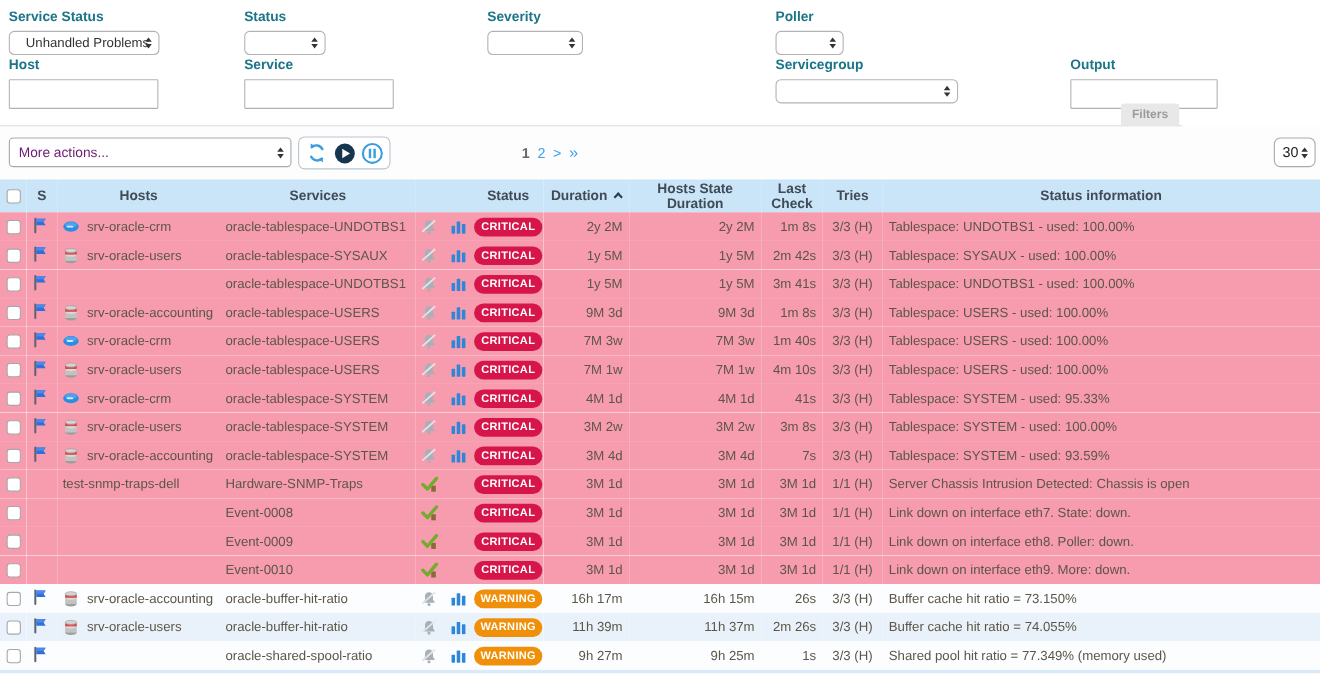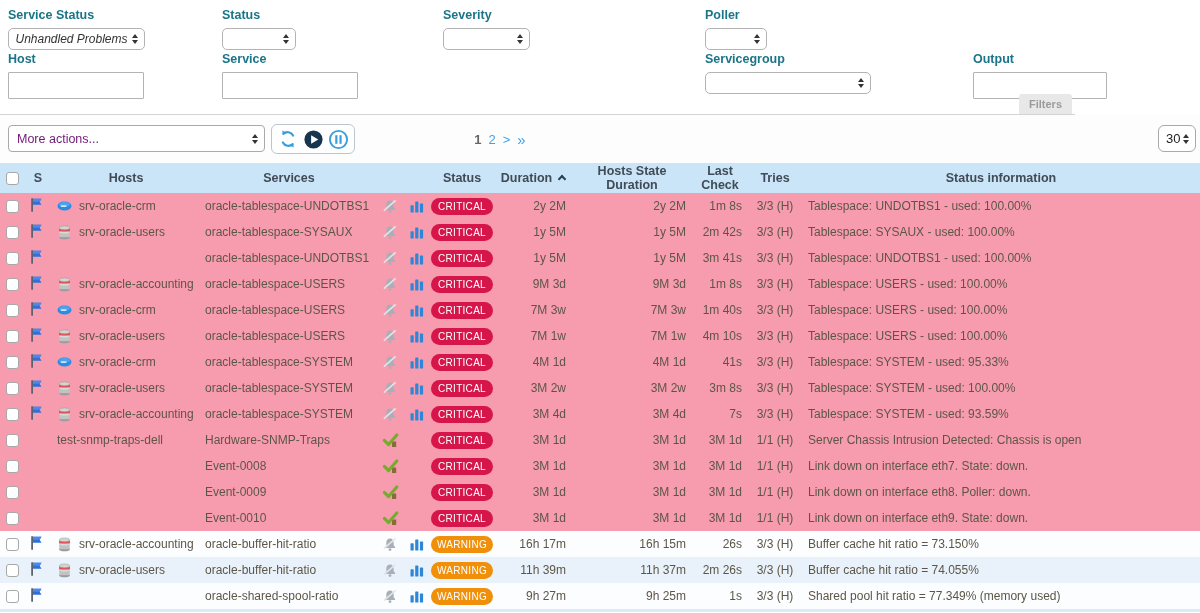--- a/index.html
+++ b/index.html
@@ -14,7 +14,7 @@
   .sel { position:relative; display:flex; align-items:center; justify-content:center;
          height:22px; background:#fff; border:1px solid #b3b3b3; border-radius:5px;
          font-size:12px; color:#333; cursor:default; }
-  .sel .sel-val { padding:0 18px 0 8px; white-space:nowrap;font-style:italic; }
+  .sel .sel-val { padding:0 18px 0 24px; white-space:nowrap; }
   .stepper { position:absolute; right:6px; top:50%; transform:translateY(-50%);
              display:flex; flex-direction:column; align-items:center; gap:2px; }
   .stepper i { display:block; width:0; height:0;

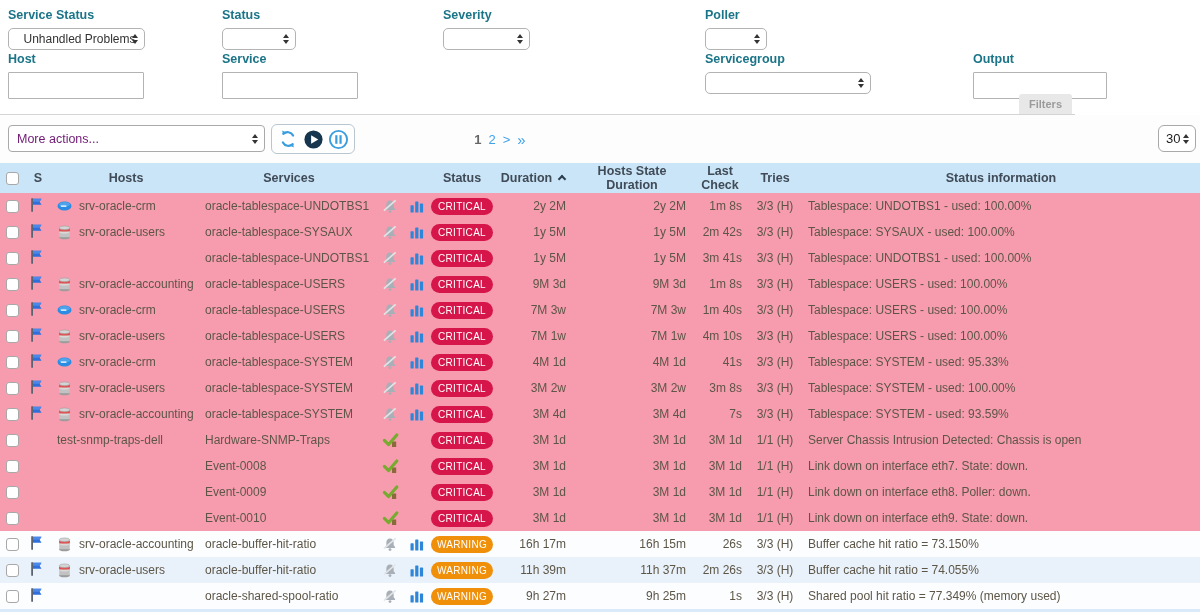--- a/index.html
+++ b/index.html
@@ -66,7 +66,7 @@
   td.c-svc { padding-left:5px; }
   td.c-icons .iconwrap { display:flex; align-items:center; gap:12px; padding-left:4px; }
   .badge { display:inline-block; min-width:62px; padding:3px 6px; border-radius:10px;
-           color:#fff; font-size:10px; font-weight:normal; text-align:center;
+           color:#fff; font-size:10px; font-weight:bold; text-align:center;
            letter-spacing:.3px; }
   .b-crit { background:#d6164a; }
   .b-warn { background:#f0900a; }

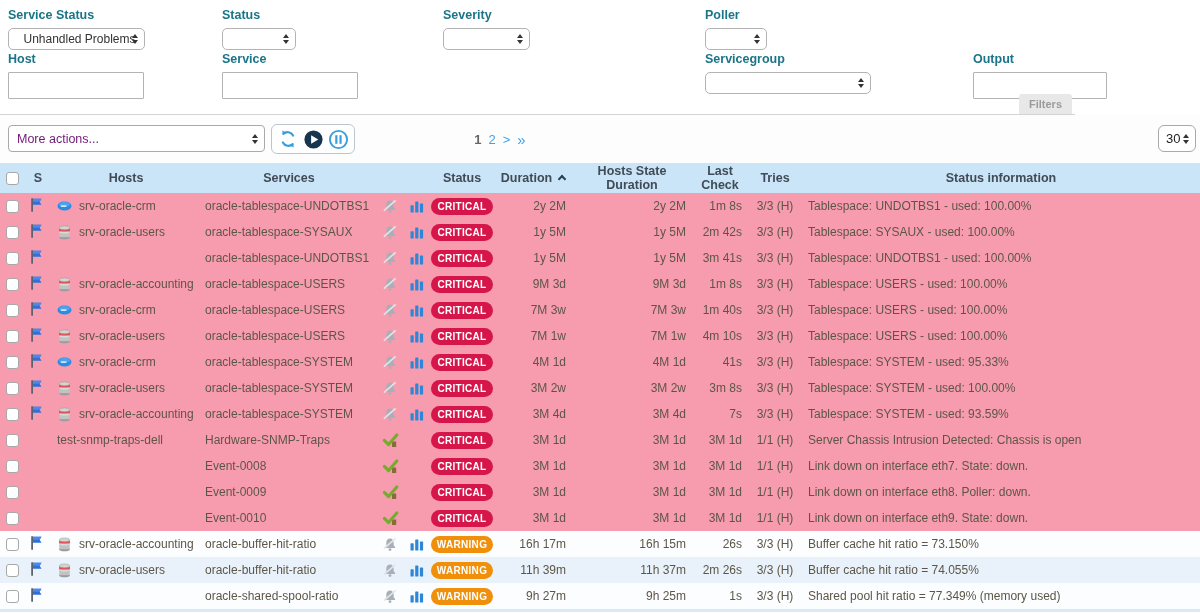--- a/index.html
+++ b/index.html
@@ -790,7 +790,7 @@
     <td class="c-hsd">3M 1d</td>
     <td class="c-lc">3M 1d</td>
     <td class="c-tries">1/1 (H)</td>
-    <td class="c-info">Link down on interface eth9. State: down.</td>
+    <td class="c-info">Link down on interface eth9. More: down.</td>
   </tr>
       <tr class="warn-a">
     <td class="c-check"><span class="cb"></span></td>

